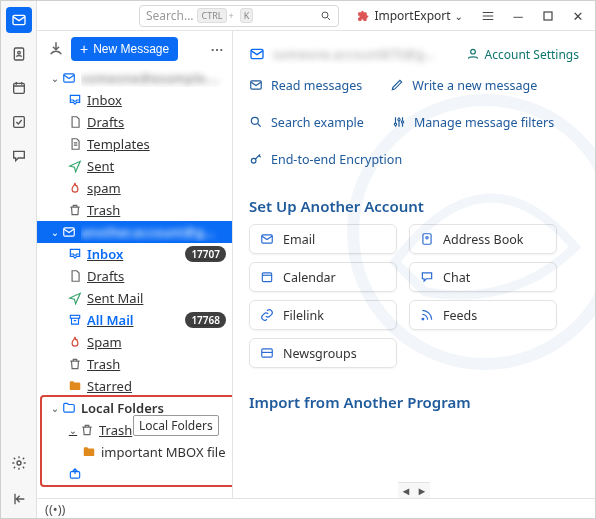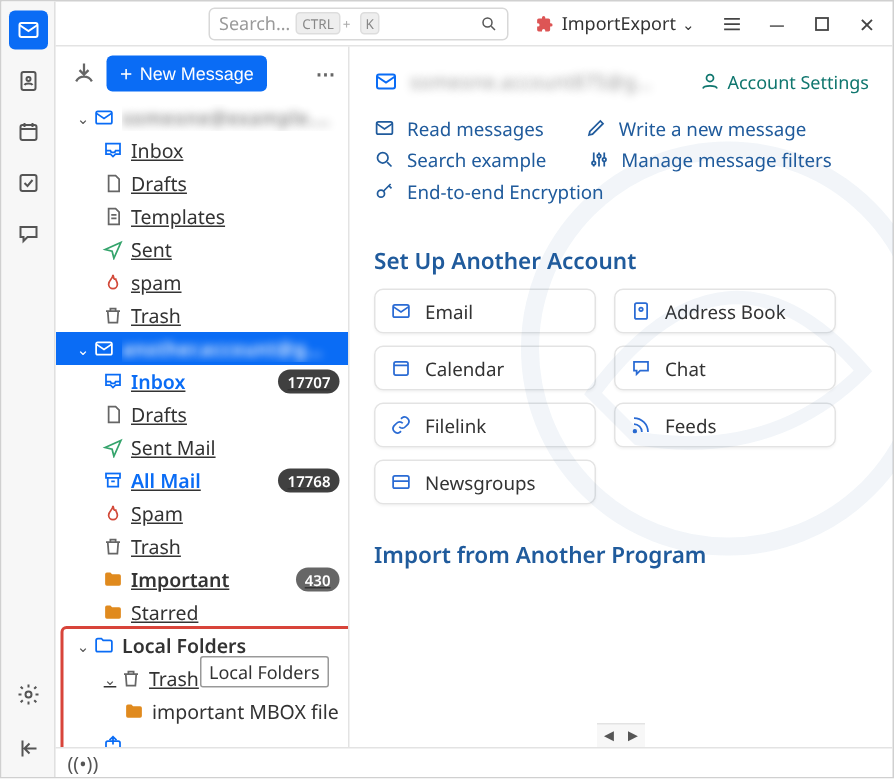--- a/index.html
+++ b/index.html
@@ -47,7 +47,7 @@
   .acct-head .mail-ic{color:#0a6cf5;}
   .acct-head .email{flex:1;color:transparent;text-shadow:0 0 6px #999;font-size:13px;}
   .acct-set{display:flex;align-items:center;gap:5px;color:#0f766e;font-size:12px;}
-  .actions{padding:6px 16px 14px;display:flex;flex-wrap:wrap;gap:4px 28px;}
+  .actions{padding:6px 16px 14px;display:flex;flex-wrap:wrap;gap:20px 28px;}
   .action{display:flex;align-items:center;gap:7px;color:#205b9c;font-size:12.5px;}
   .action .ic2{width:15px;height:15px;color:#205b9c;}
   .h{font-size:15px;font-weight:600;color:#205b9c;padding:14px 16px 8px;}

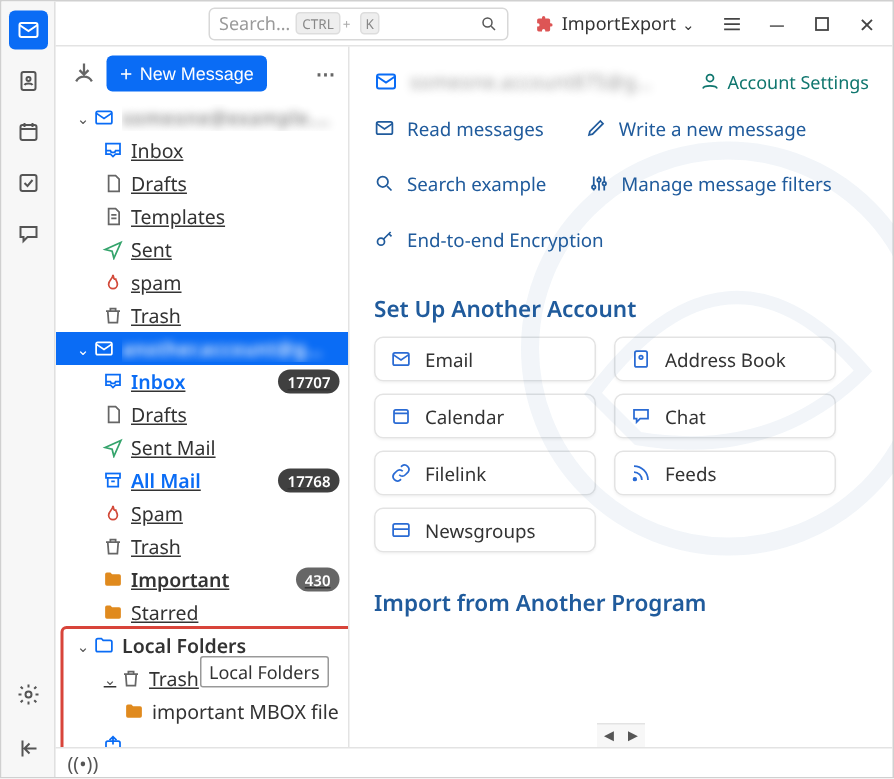--- a/index.html
+++ b/index.html
@@ -297,15 +297,6 @@
                   <path d="M3 6a2 2 0 012-2h4l2 2h8a2 2 0 012 2v9a2 2 0 01-2 2H5a2 2 0 01-2-2z"></path>
                 </svg>
               </span>
-              <span class="label bold">Important</span>
-              <span class="pill grey">430</span>
-            </div>
-          <div class="row indent2">
-              <span class="ic orange">
-                <svg width="14" height="14" viewBox="0 0 24 24" fill="currentColor">
-                  <path d="M3 6a2 2 0 012-2h4l2 2h8a2 2 0 012 2v9a2 2 0 01-2 2H5a2 2 0 01-2-2z"></path>
-                </svg>
-              </span>
               <span class="label">Starred</span>
             </div>
 

